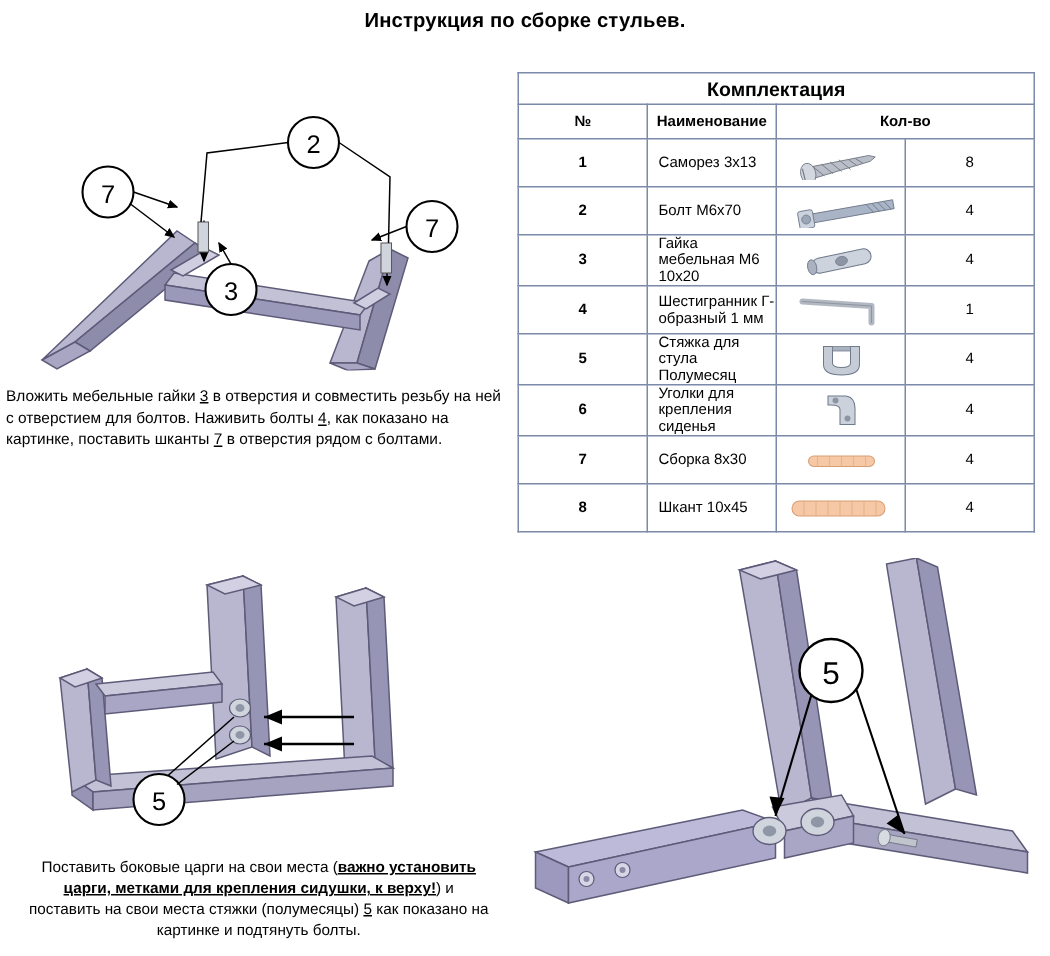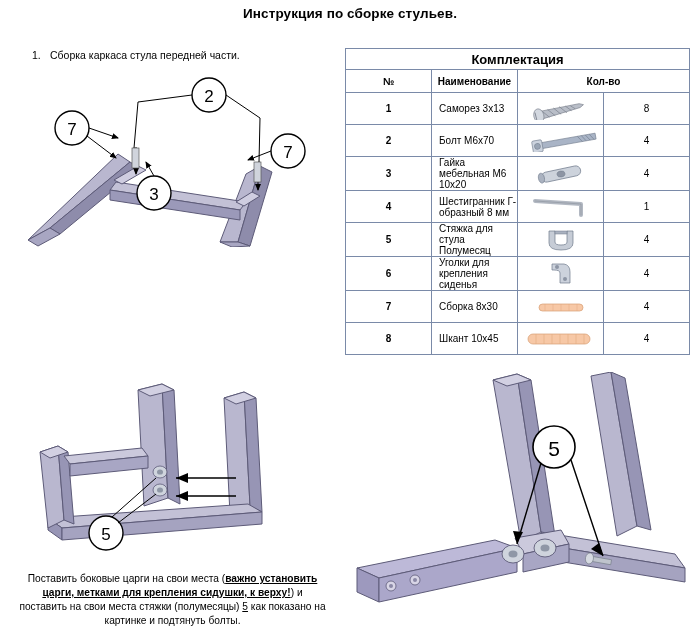--- a/index.html
+++ b/index.html
@@ -150,9 +150,6 @@
 
   <div class="title">Инструкция по сборке стульев.</div>
 
-  <div class="step1-label">
-    <span class="step1-num">1.</span><span>Сборка каркаса стула передней части.</span>
-  </div>
 
   <div class="fig1">
     <svg width="320" height="185" viewBox="0 0 320 185">

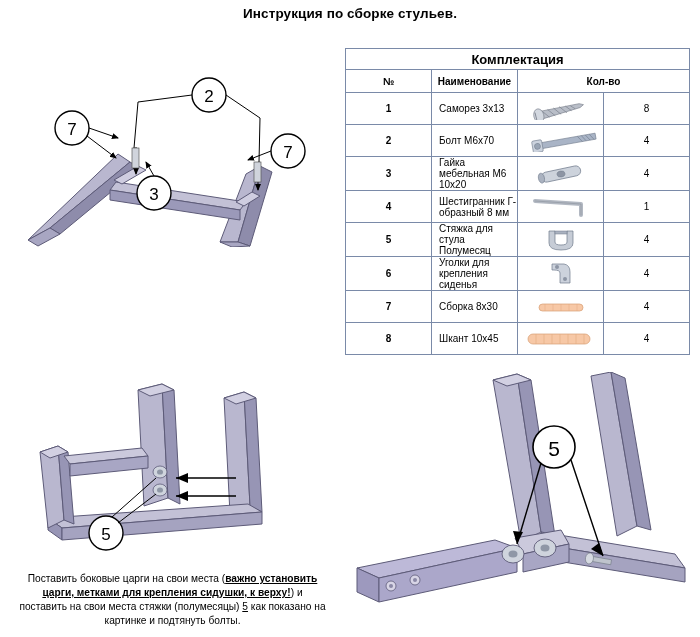--- a/index.html
+++ b/index.html
@@ -276,7 +276,7 @@
         </tr>
         <tr>
           <td class="c-num">4</td>
-          <td class="c-name">Шестигранник Г-образный 8 мм</td>
+          <td class="c-name">Шестигранник Г-образный 1 мм</td>
           <td class="c-img">
             <svg class="part-svg" width="84" height="24" viewBox="0 0 84 24">
               <path d="M16,6 L62,9 L62,20" fill="none" stroke="#b2b8c2" stroke-width="4" stroke-linecap="round" stroke-linejoin="round"></path>

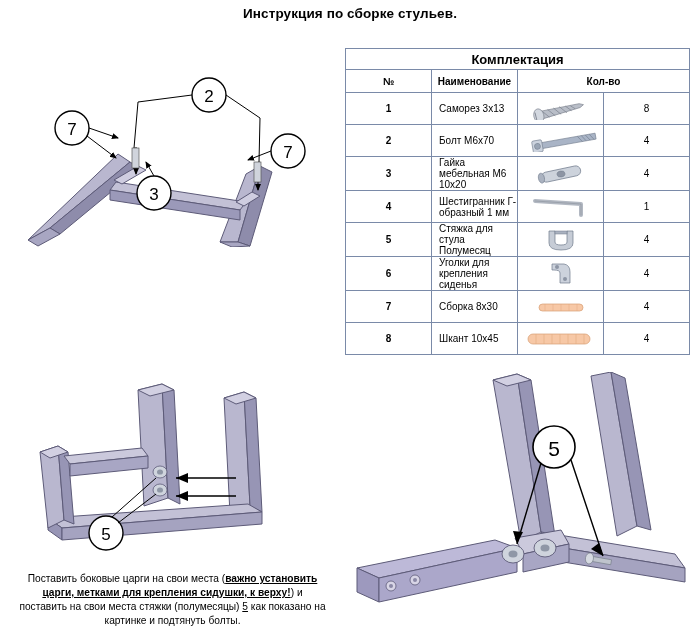--- a/index.html
+++ b/index.html
@@ -216,6 +216,11 @@
     </svg>
   </div>
 
+  <div class="caption1">
+    <span>Вложить мебельные гайки <u>3</u> в отверстия и совместить резьбу на</span>
+    <span>ней с отверстием для болтов. Наживить болты <u>4</u>, как показано на</span>
+    <span>картинке, поставить шканты <u>7</u> в отверстия рядом с болтами.</span>
+  </div>
 
   <div class="table-wrap">
     <table class="parts">

